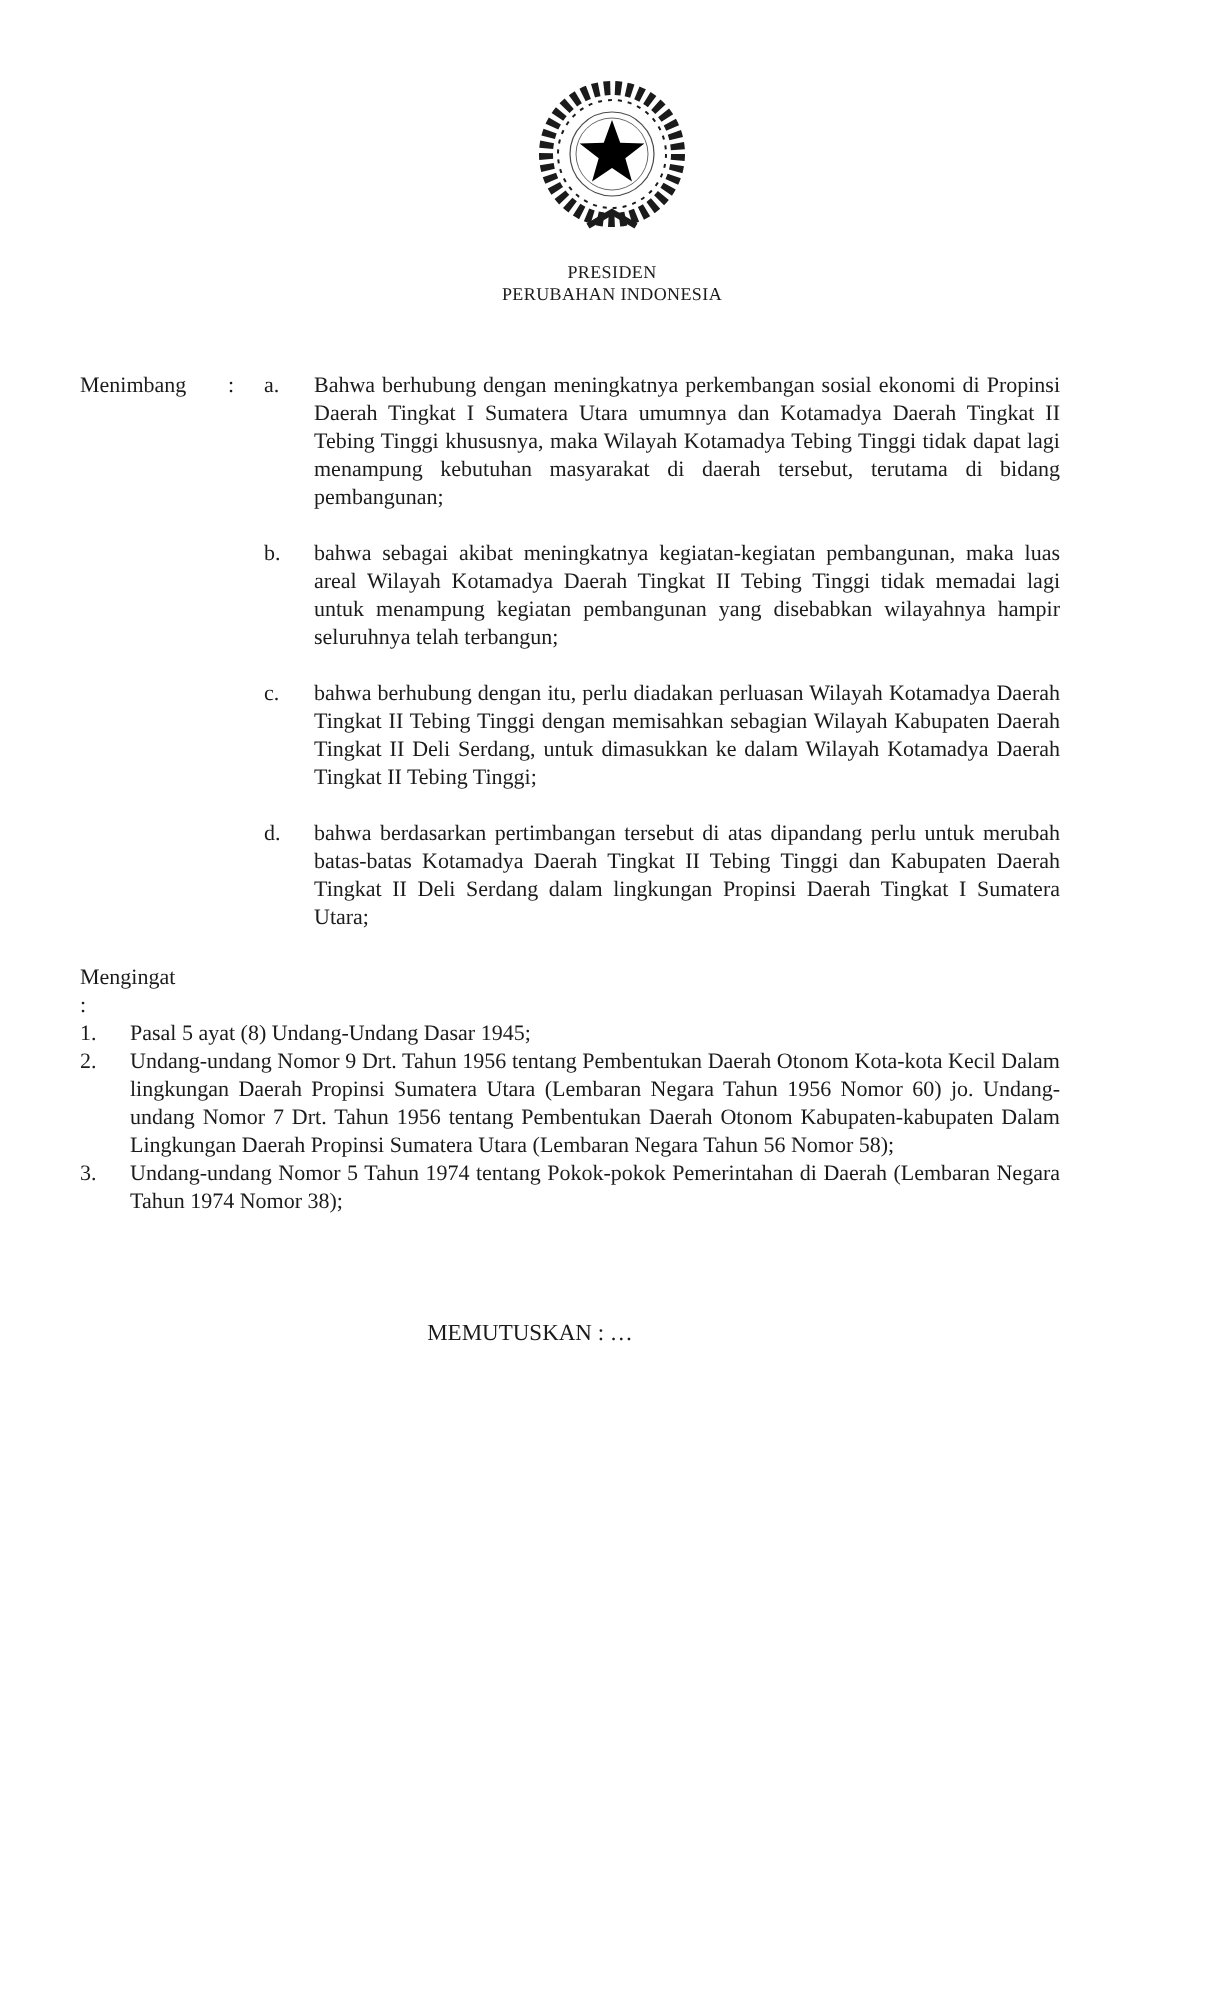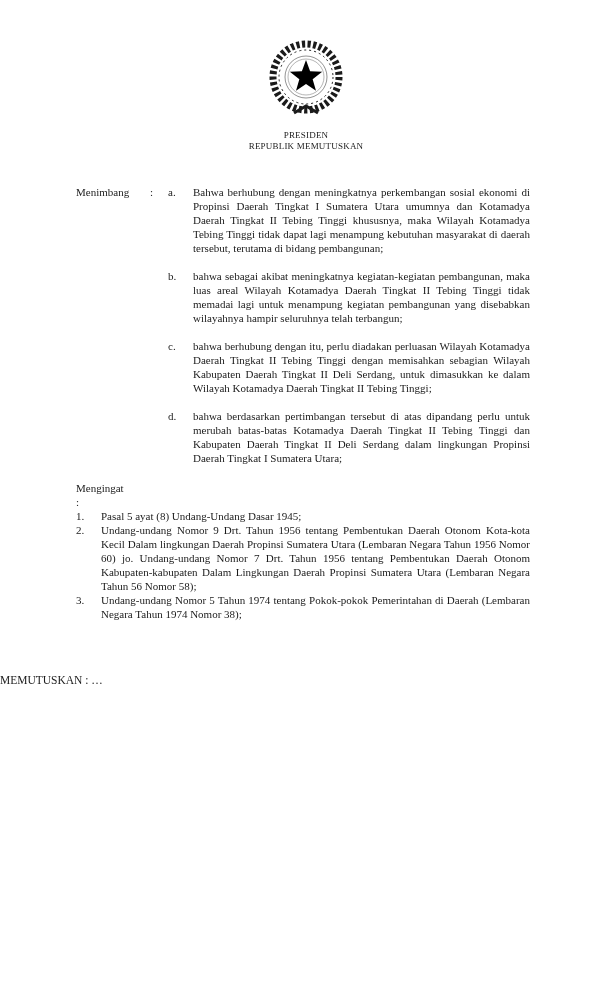--- a/index.html
+++ b/index.html
@@ -82,7 +82,7 @@
     </span>
     <div class="institution">
       <div>PRESIDEN</div>
-      <div>REPUBLIK MEMUTUSKAN</div>
+      <div>PERUBAHAN INDONESIA</div>
     </div>
   </div>
 

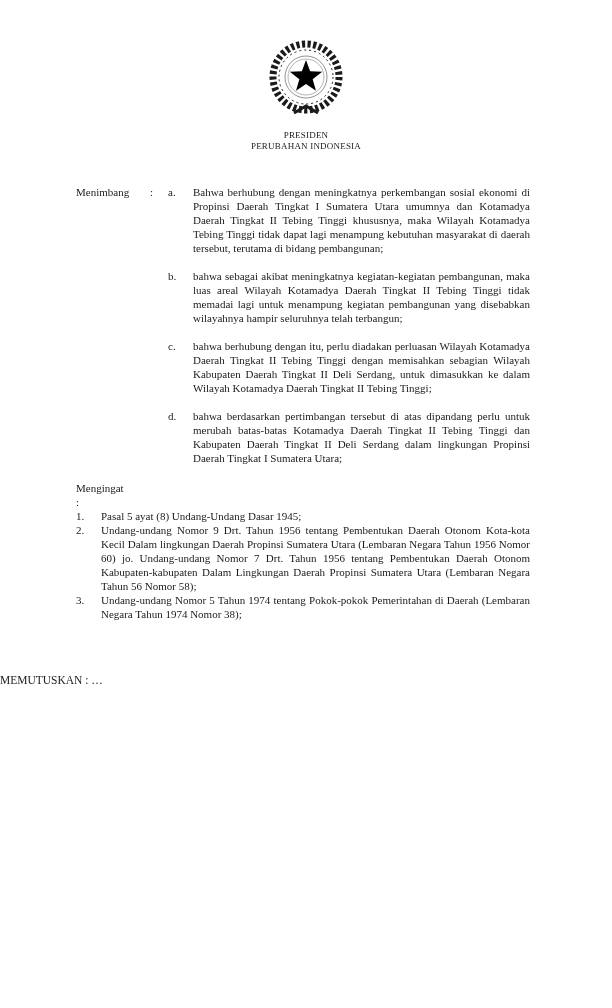--- a/index.html
+++ b/index.html
@@ -40,7 +40,7 @@
   .sections { margin-top: 33px; }
   .section {
     display: flex;
-    padding-left: 76px;
+    padding-left: 40px;
     padding-right: 82px;
     box-sizing: border-box;
   }

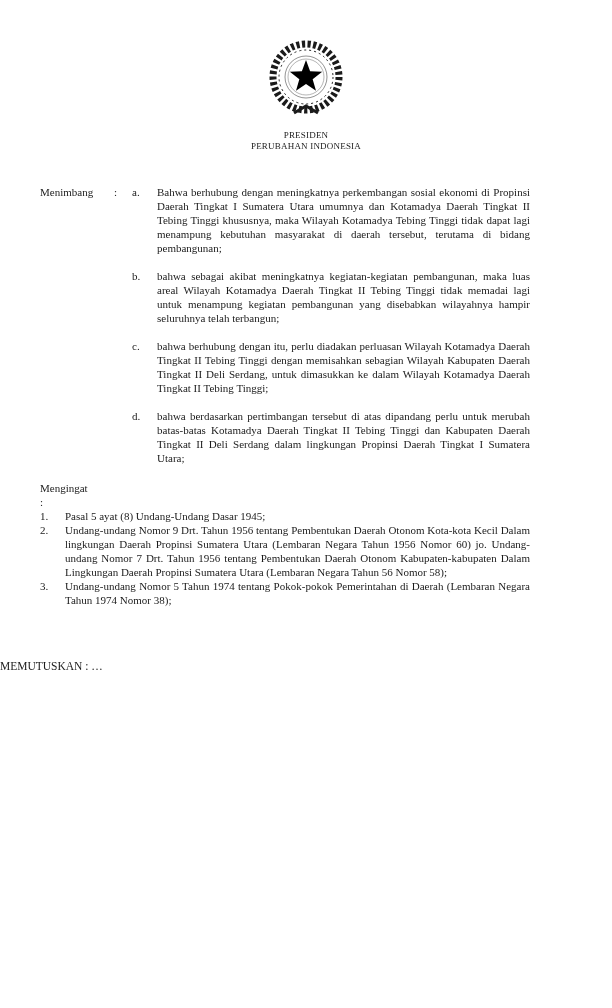--- a/index.html
+++ b/index.html
@@ -60,7 +60,7 @@
   .decision {
     margin-top: 52px;
     padding-right: 82px;
-    text-align: left;
+    text-align: center;
     font-size: 11.5px;
   }
 </style>

